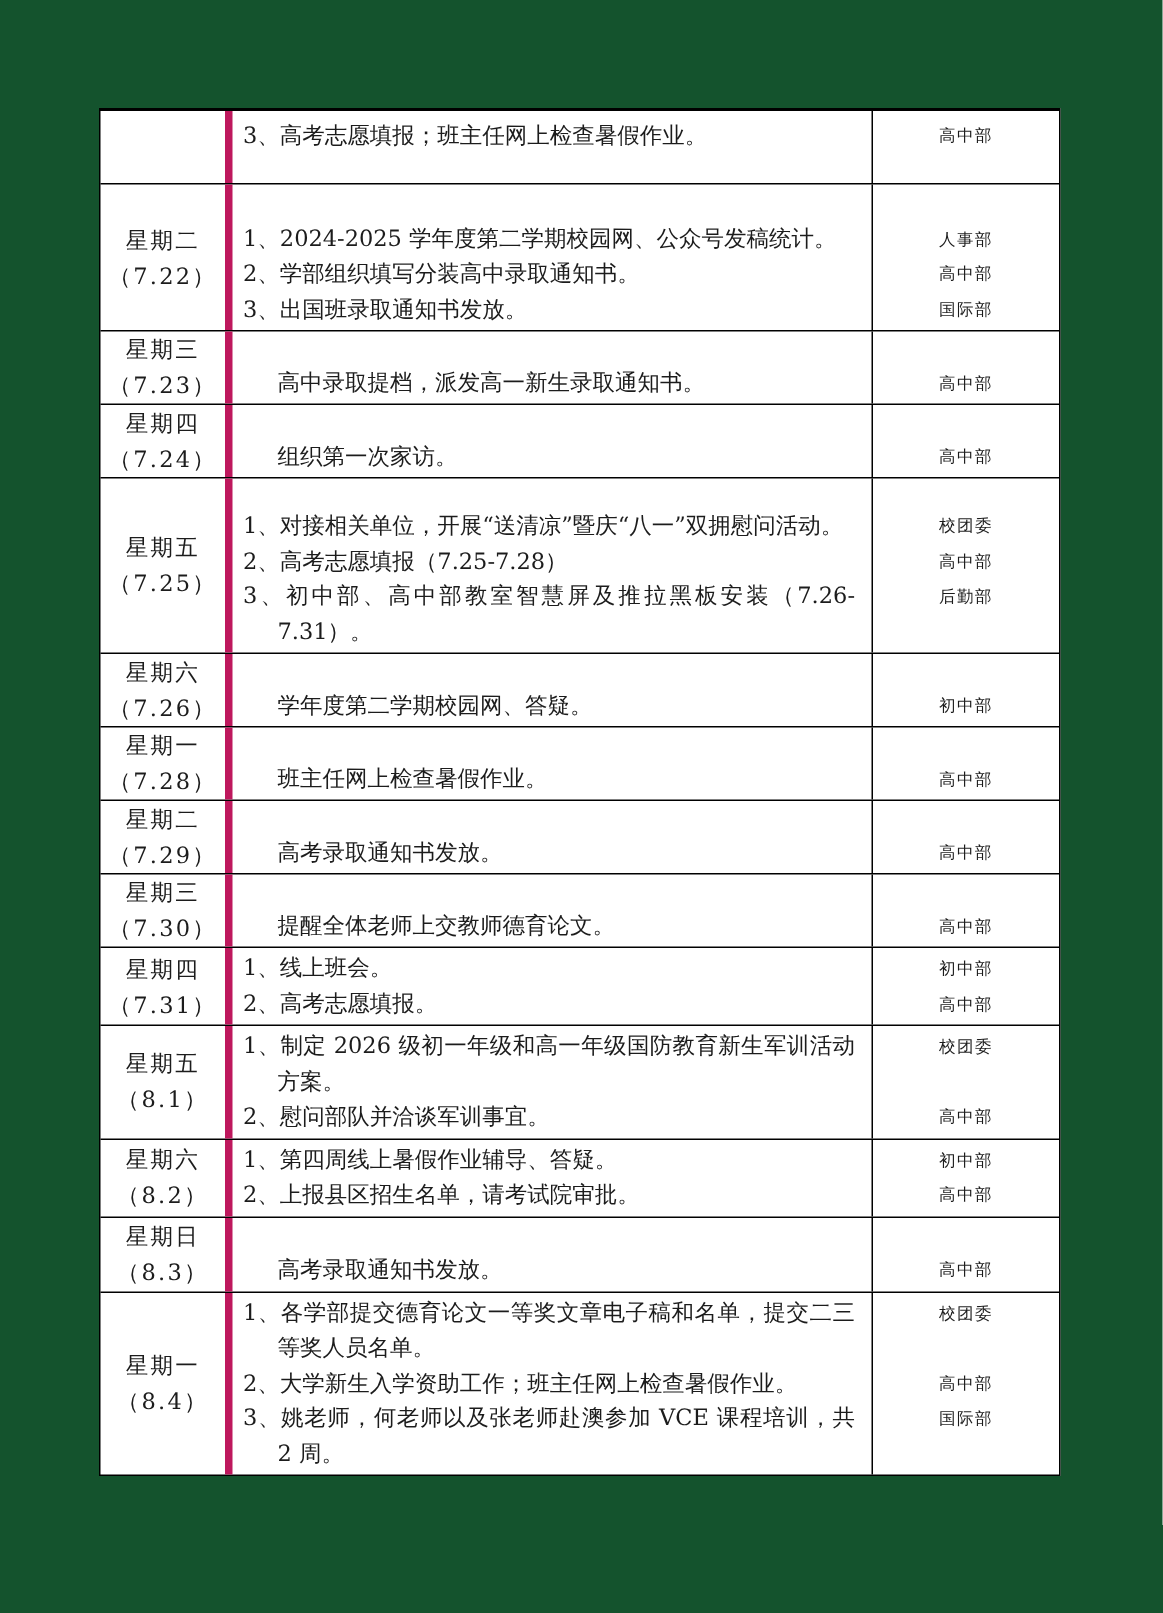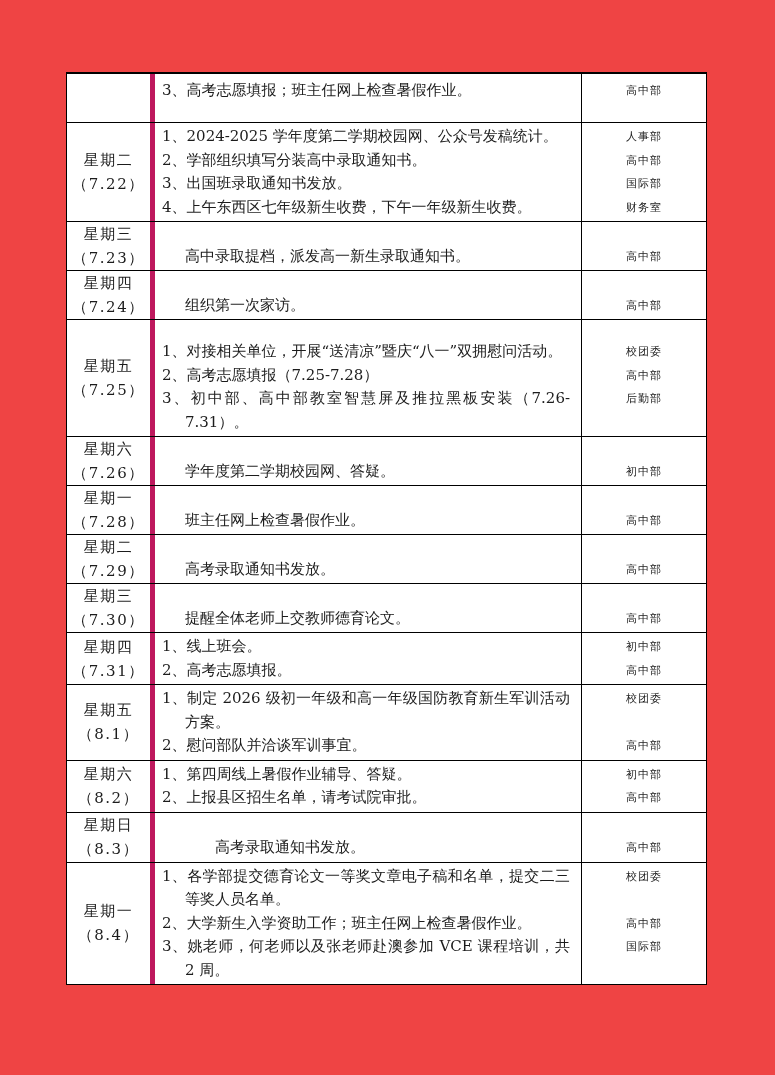--- a/index.html
+++ b/index.html
@@ -15,7 +15,7 @@
   .page {
     position: absolute;
     inset: 0;
-    background: #ef4444;
+    background: #14532d;
   }
   .schedule-table {
     position: absolute;

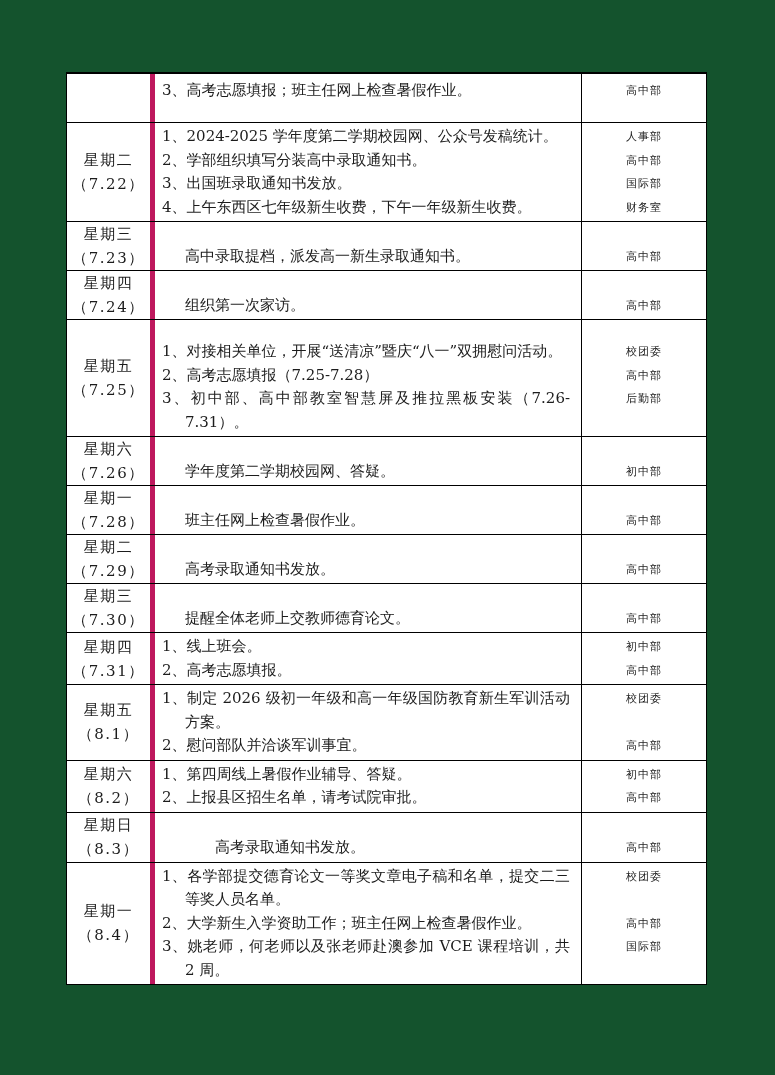--- a/index.html
+++ b/index.html
@@ -130,10 +130,6 @@
             <div class="task">3、出国班录取通知书发放。</div>
             <div class="dept">国际部</div>
           </div>
-          <div class="item-row">
-            <div class="task">4、上午东西区七年级新生收费，下午一年级新生收费。</div>
-            <div class="dept">财务室</div>
-          </div>
         </div>
       </div>
       <div class="t-row" style="min-height: 48px;">

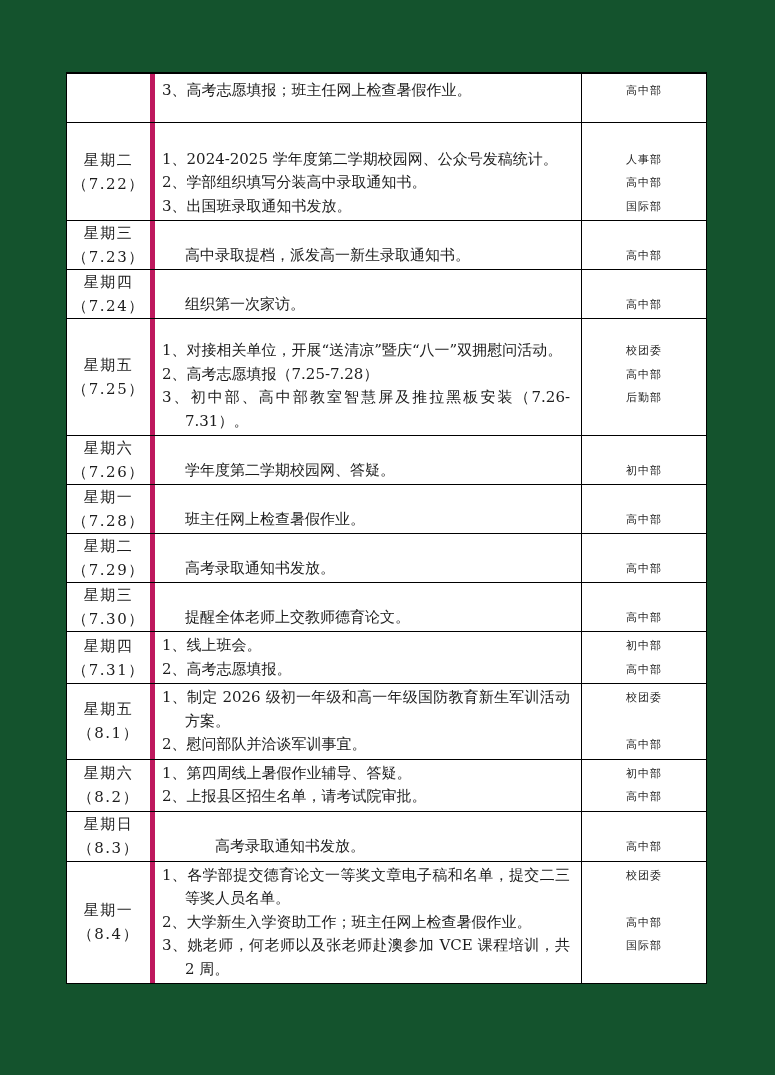--- a/index.html
+++ b/index.html
@@ -272,7 +272,7 @@
           </div>
         </div>
       </div>
-      <div class="t-row" style="min-height: 50px; gap: 30px;">
+      <div class="t-row" style="min-height: 50px;">
         <div class="day-cell">
           <div>星期日</div>
           <div>（8.3）</div>

